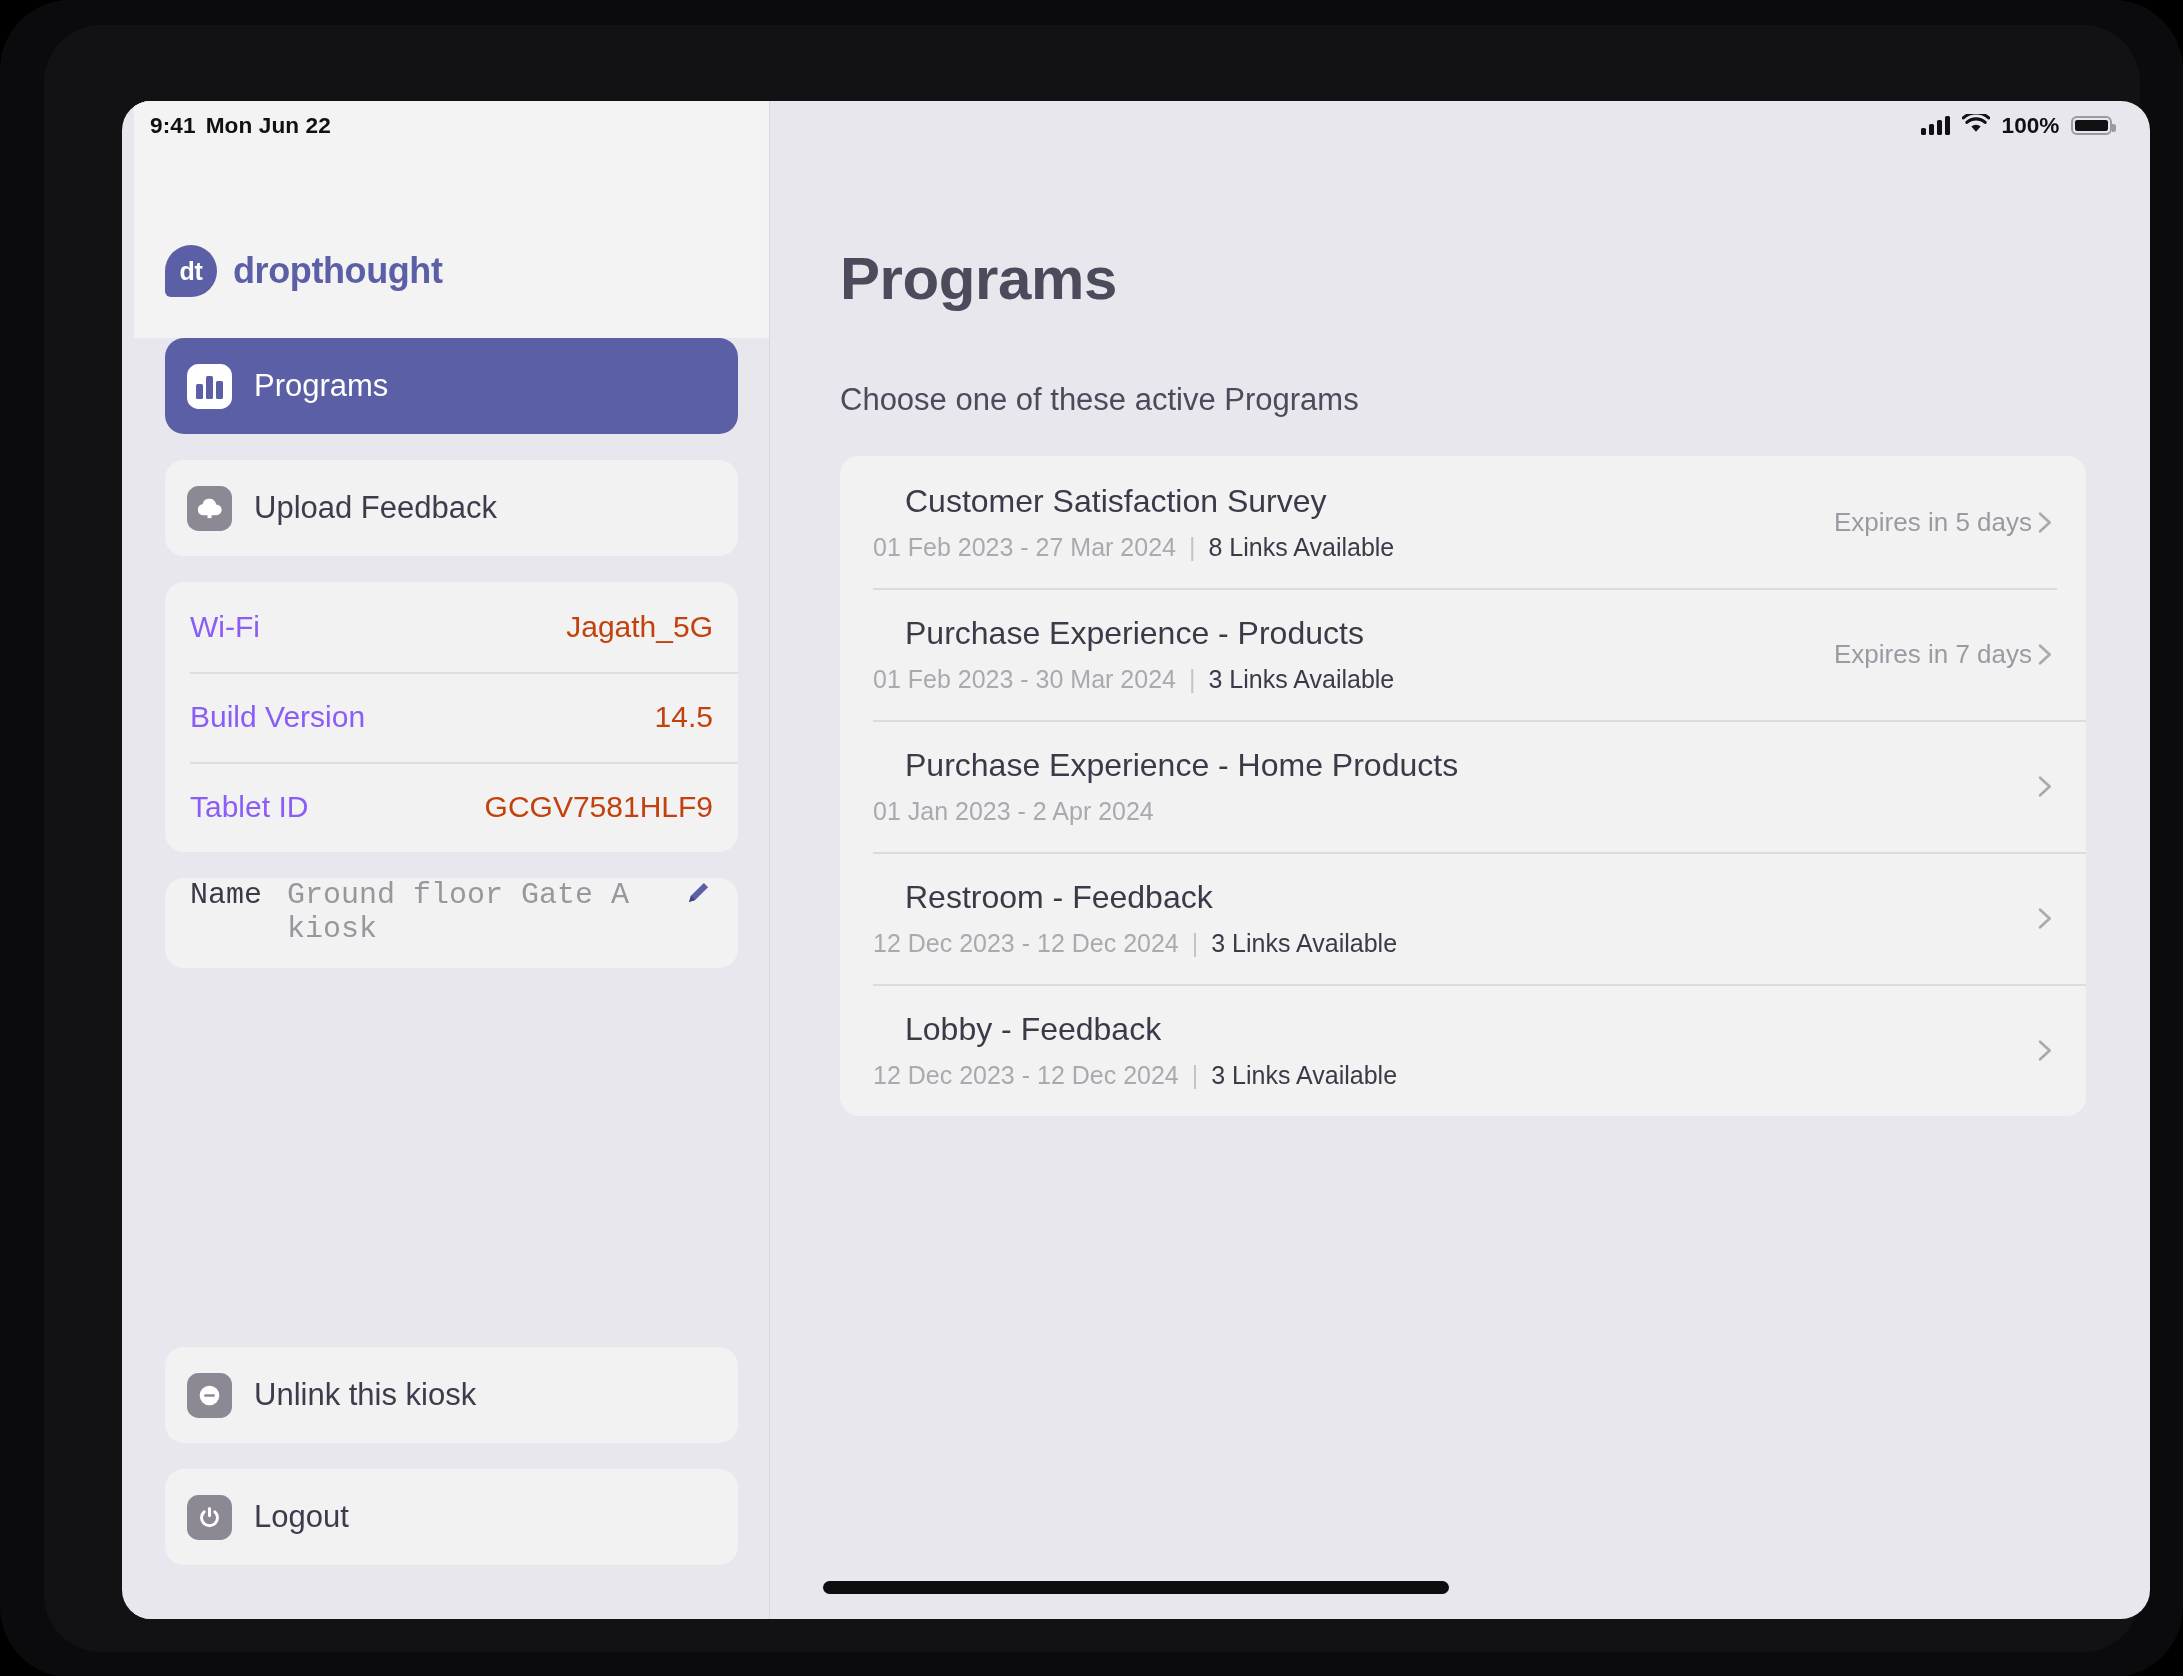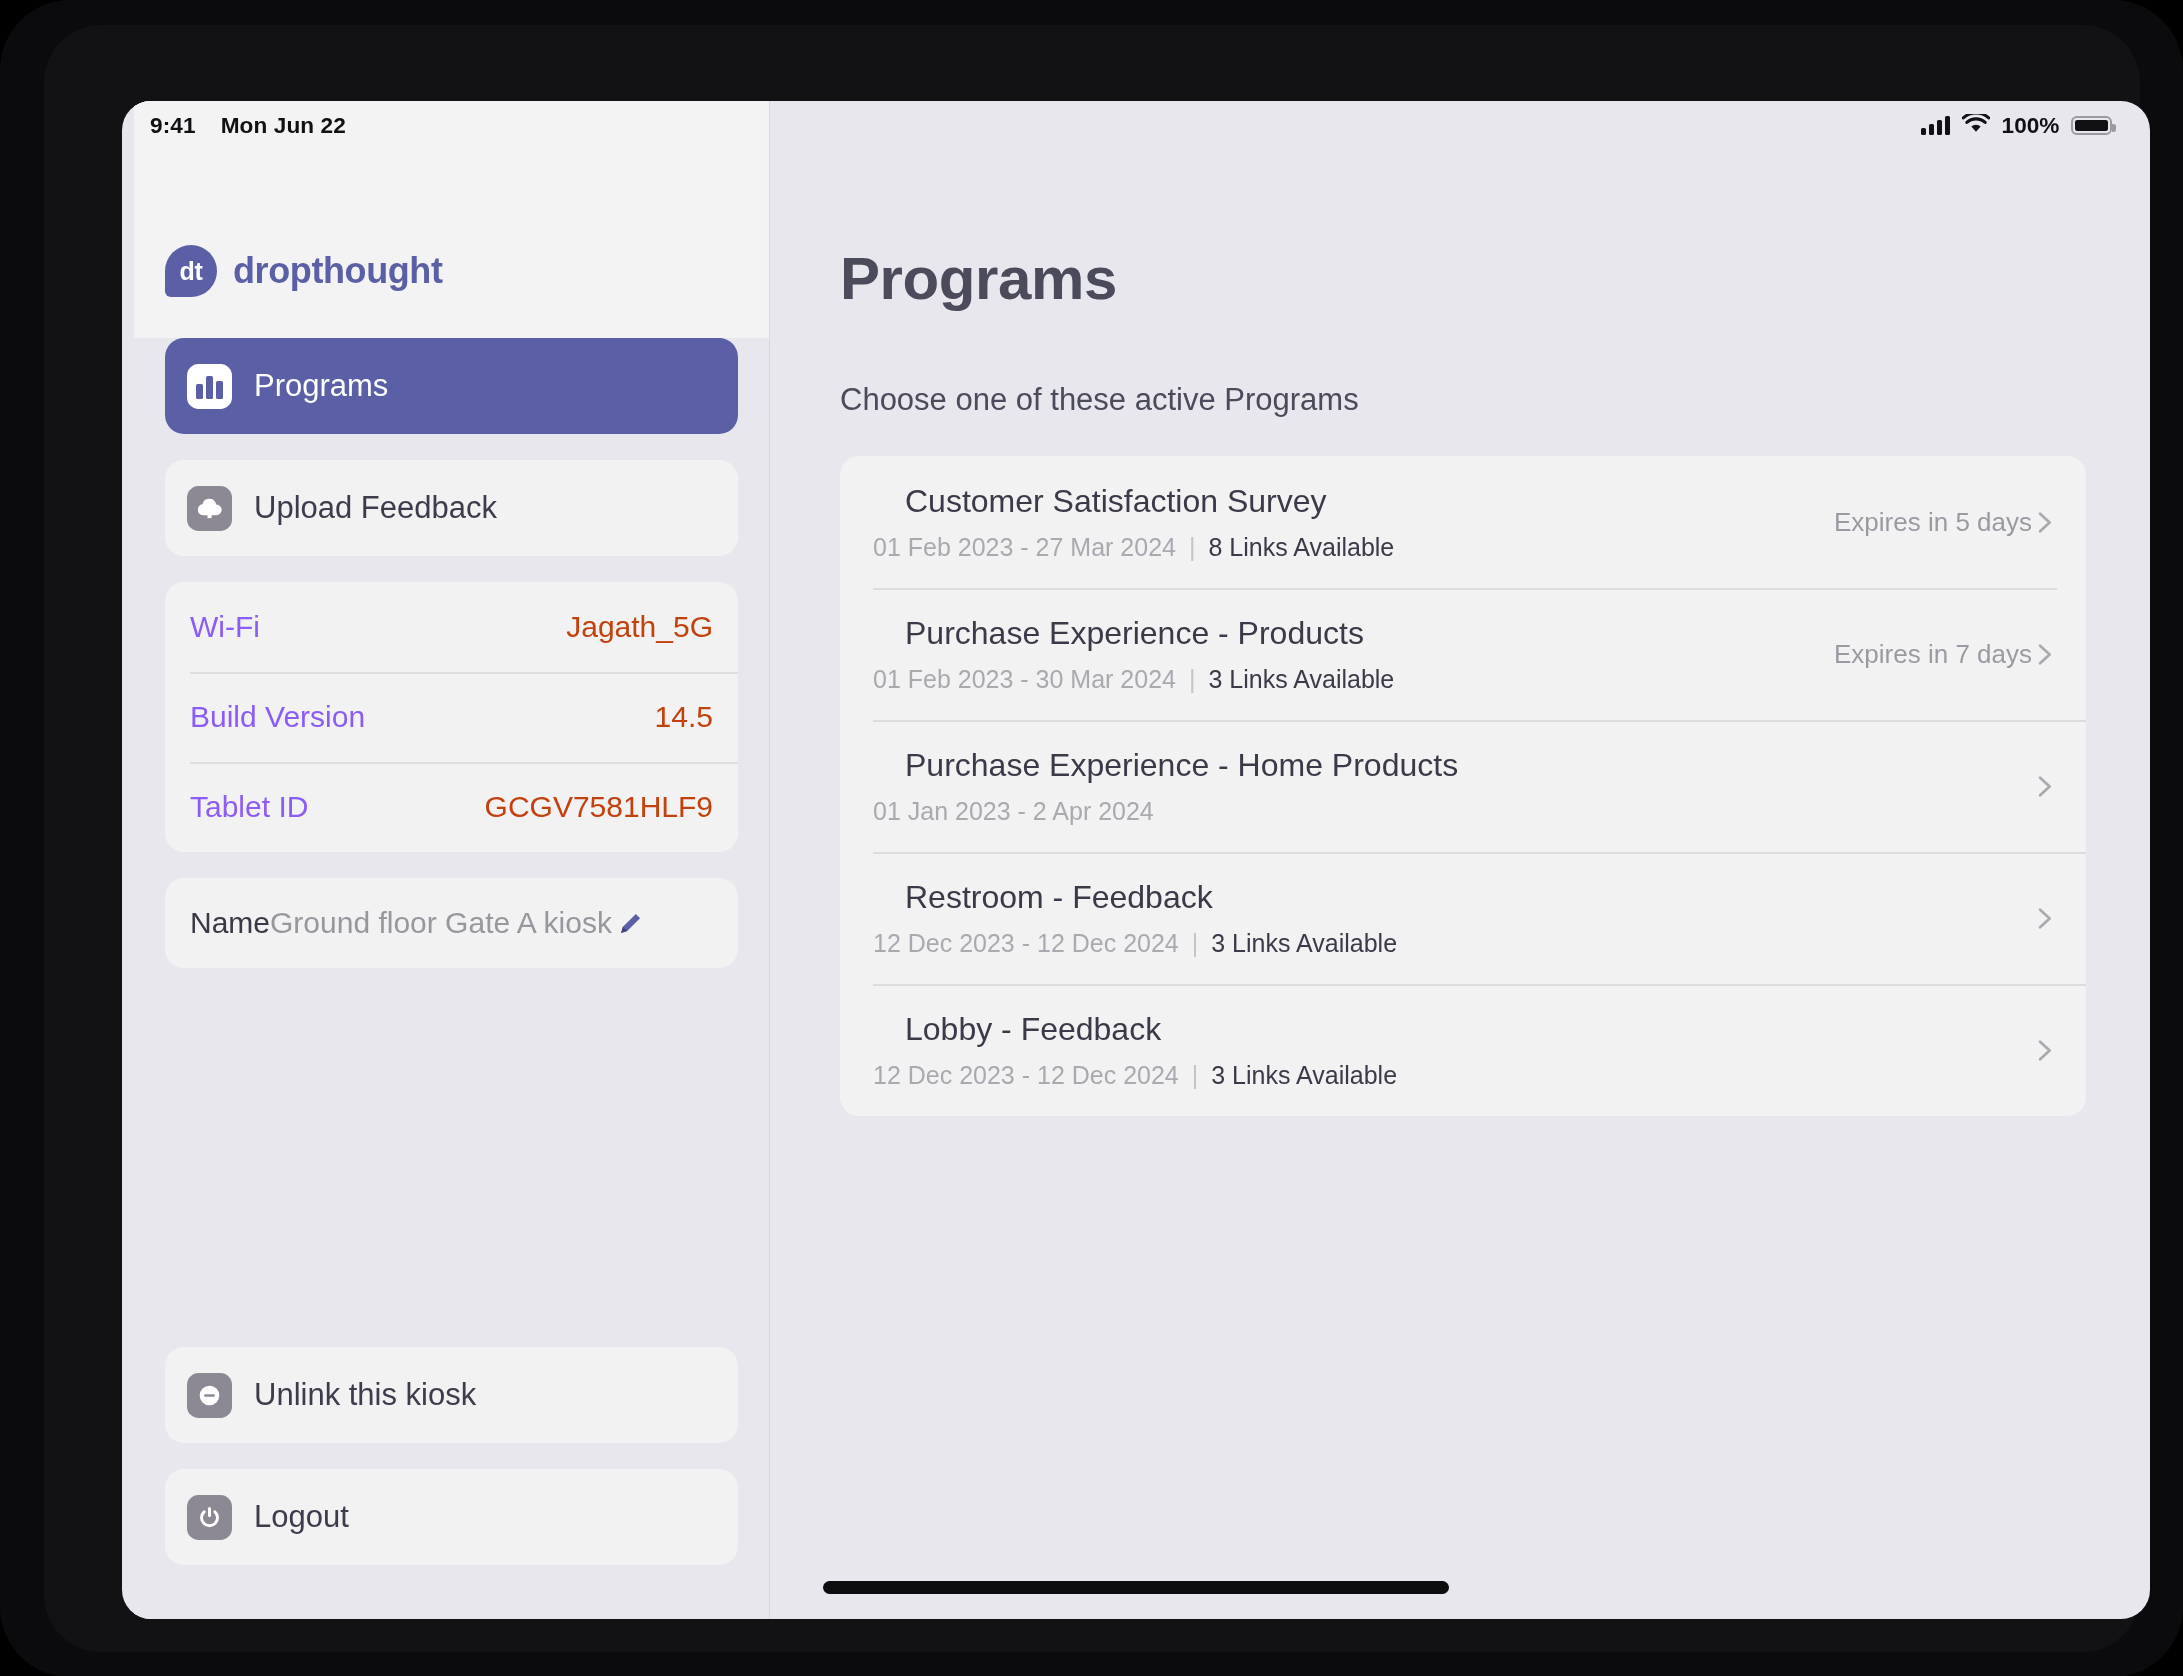--- a/index.html
+++ b/index.html
@@ -43,7 +43,7 @@
     padding: 0 38px 0 28px;
     z-index: 9;
   }
-  .sb-left { display: flex; align-items: baseline; gap: 25px;
+  .sb-left { display: flex; align-items: baseline; gap: 10px;
     font-size: 22.6px; font-weight: bold; color: #111114; letter-spacing: 0.1px; }
   .sb-right { display: flex; align-items: center; gap: 11.6px; }
   .sb-pct { font-size: 22.6px; font-weight: bold; color: #111114; }

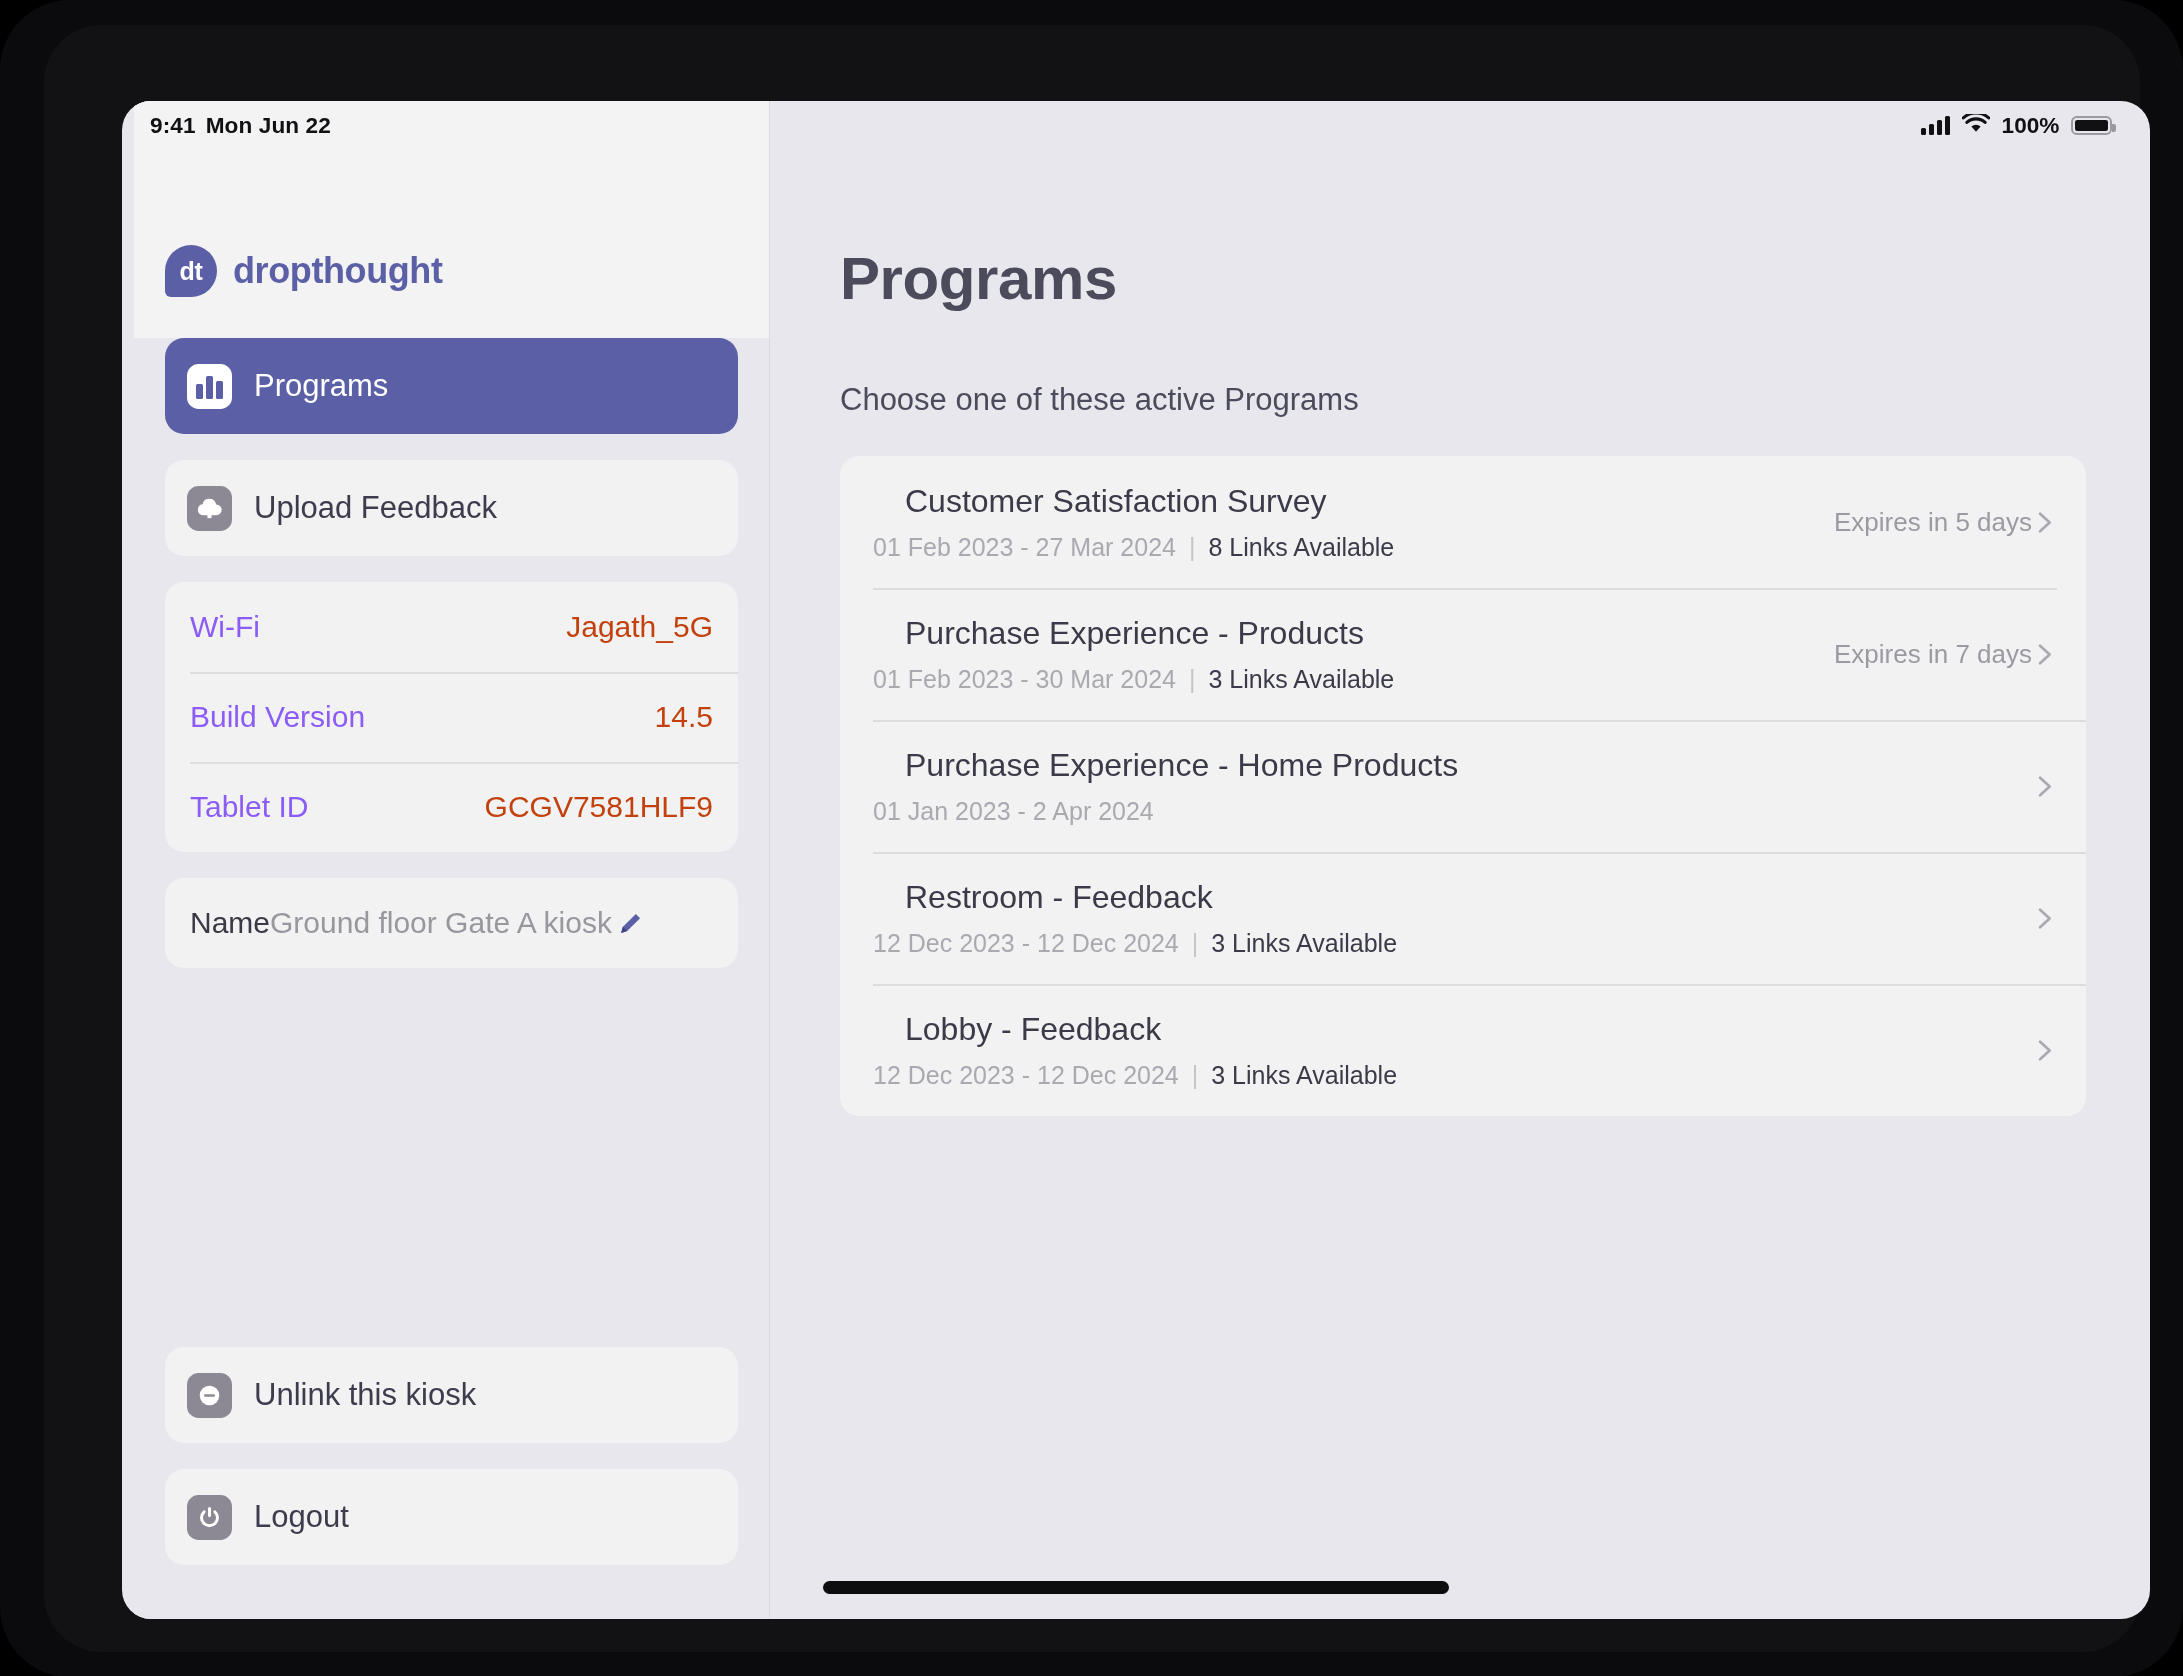--- a/index.html
+++ b/index.html
@@ -147,8 +147,8 @@
 
   .name-card {
     background: #f2f2f3; border-radius: 19px;
-    height: 90px; display: flex; align-items: center;
-    padding: 0 25px; 
+    height: 90px; display: flex; align-items: flex-start;
+    padding: 0 25px; gap: 25px; font-family: Liberation Mono, monospace;
   }
   .name-key { font-size: 30px; color: #3a3a46; }
   .name-val { font-size: 30px; color: #97979e; }

